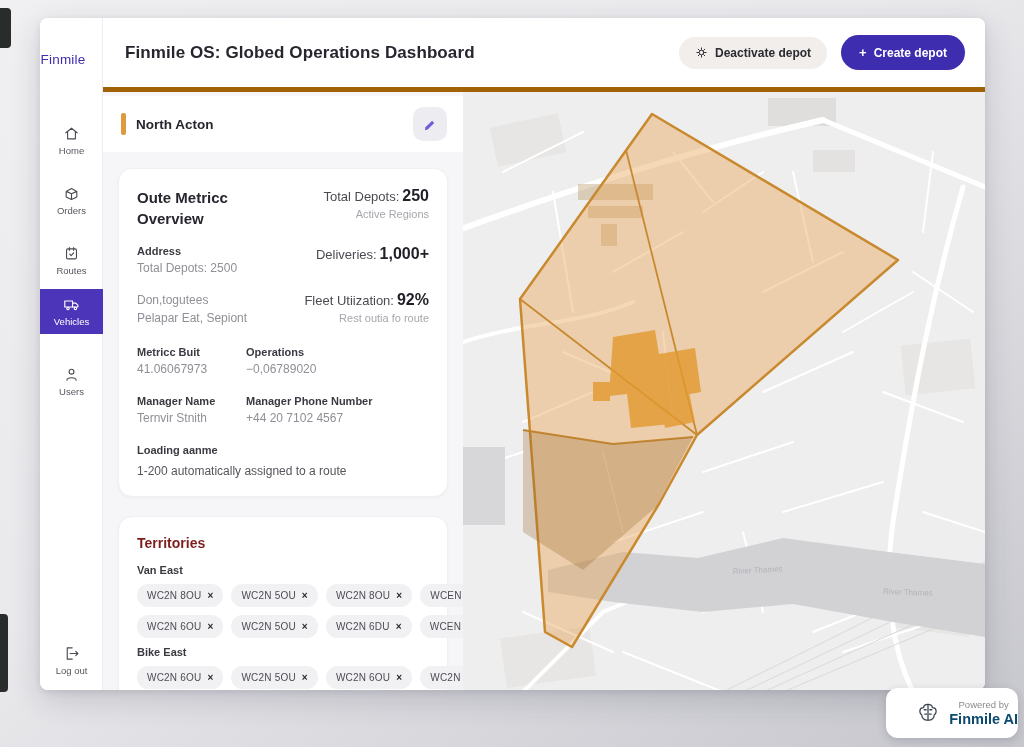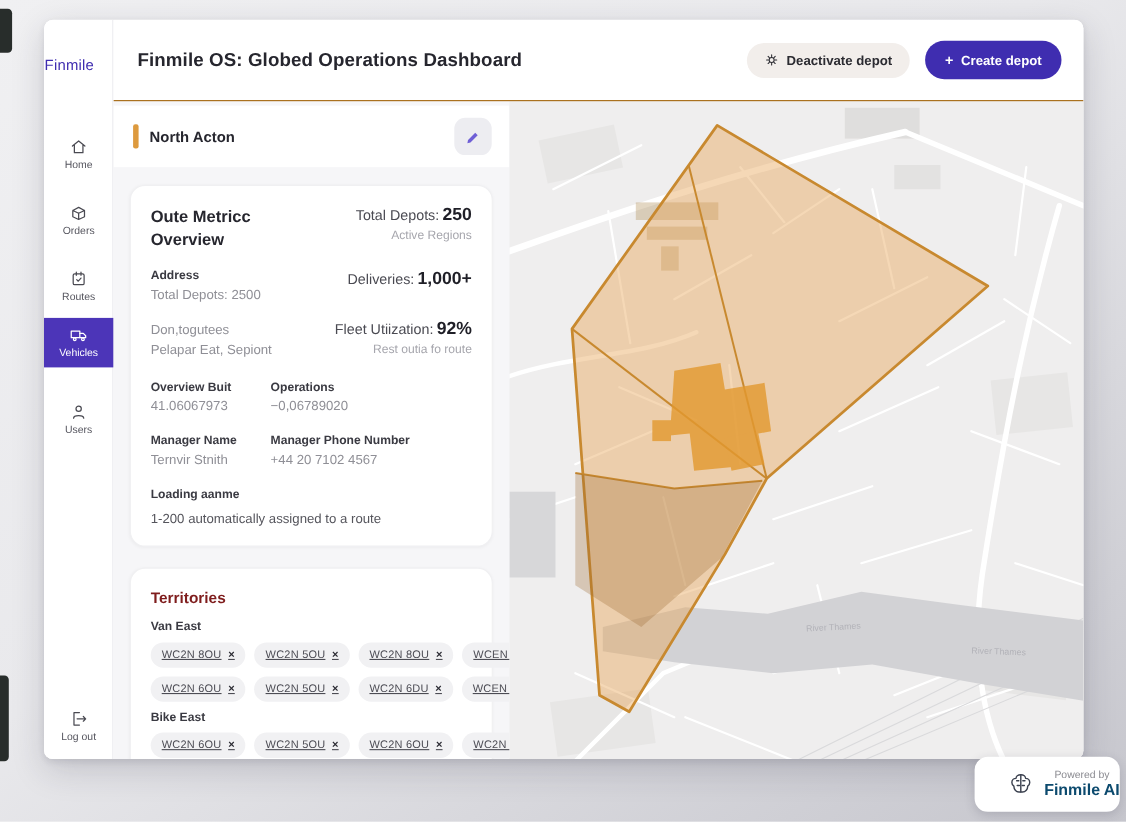--- a/index.html
+++ b/index.html
@@ -30,7 +30,7 @@
   .logout svg { width:17px; height:17px; stroke:#4a4a52; fill:none; stroke-width:1.6; stroke-linecap:round; stroke-linejoin:round; }
 
   
-  .header { position:absolute; left:63px; top:0; width:882px; height:74px; background:#fff; border-bottom:1px solid #a16207; display:flex; align-items:center; padding:0 20px 0 22px; z-index:4; }
+  .header { position:absolute; left:63px; top:0; width:882px; height:74px; background:#fff; border-bottom:5px solid #a16207; display:flex; align-items:center; padding:0 20px 0 22px; z-index:4; }
   .page-title { font-size:17px; font-weight:bold; color:#26262e; letter-spacing:.1px; }
   .header-actions { margin-left:auto; display:flex; align-items:center; gap:14px; }
   .btn { display:flex; align-items:center; gap:7px; border:none; border-radius:20px; font-family:inherit; font-weight:bold; font-size:12px; cursor:pointer; }

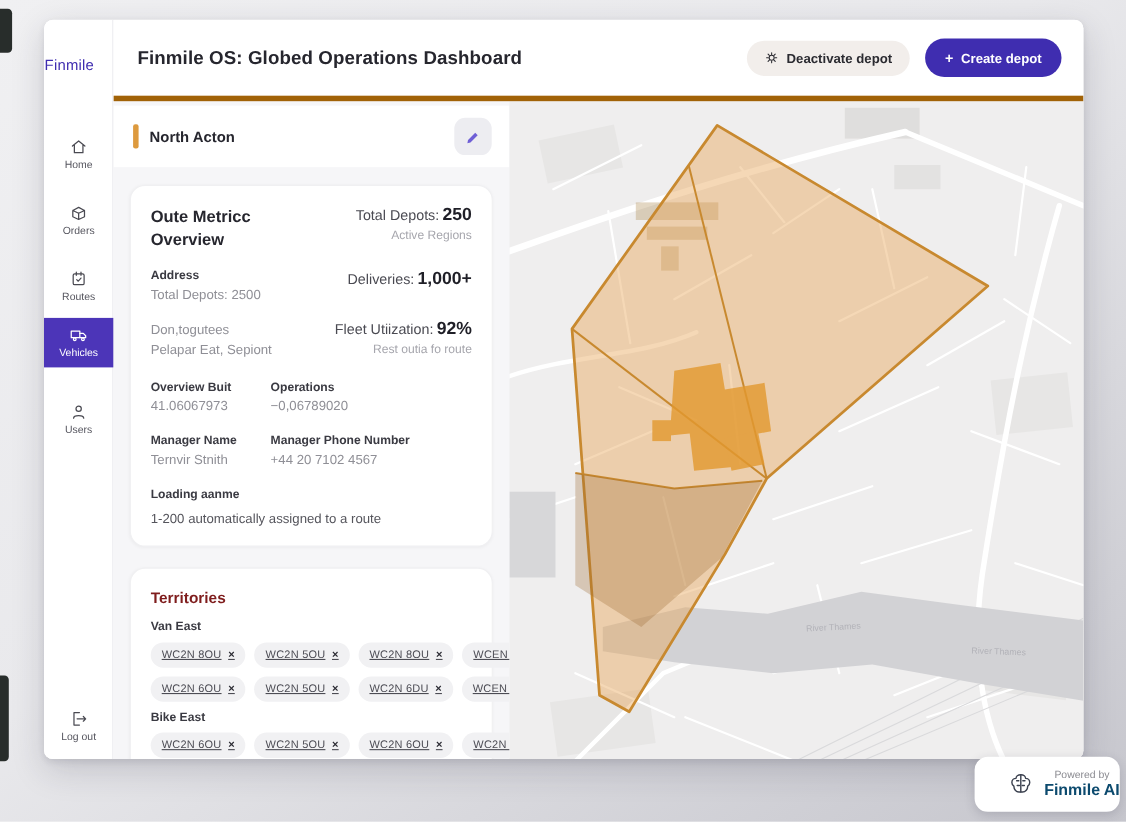--- a/index.html
+++ b/index.html
@@ -193,7 +193,7 @@
 
       <div class="two-col">
         <div>
-          <div class="f-label">Overview Buit</div>
+          <div class="f-label">Metricc Buit</div>
           <div class="f-value">41.06067973</div>
         </div>
         <div>

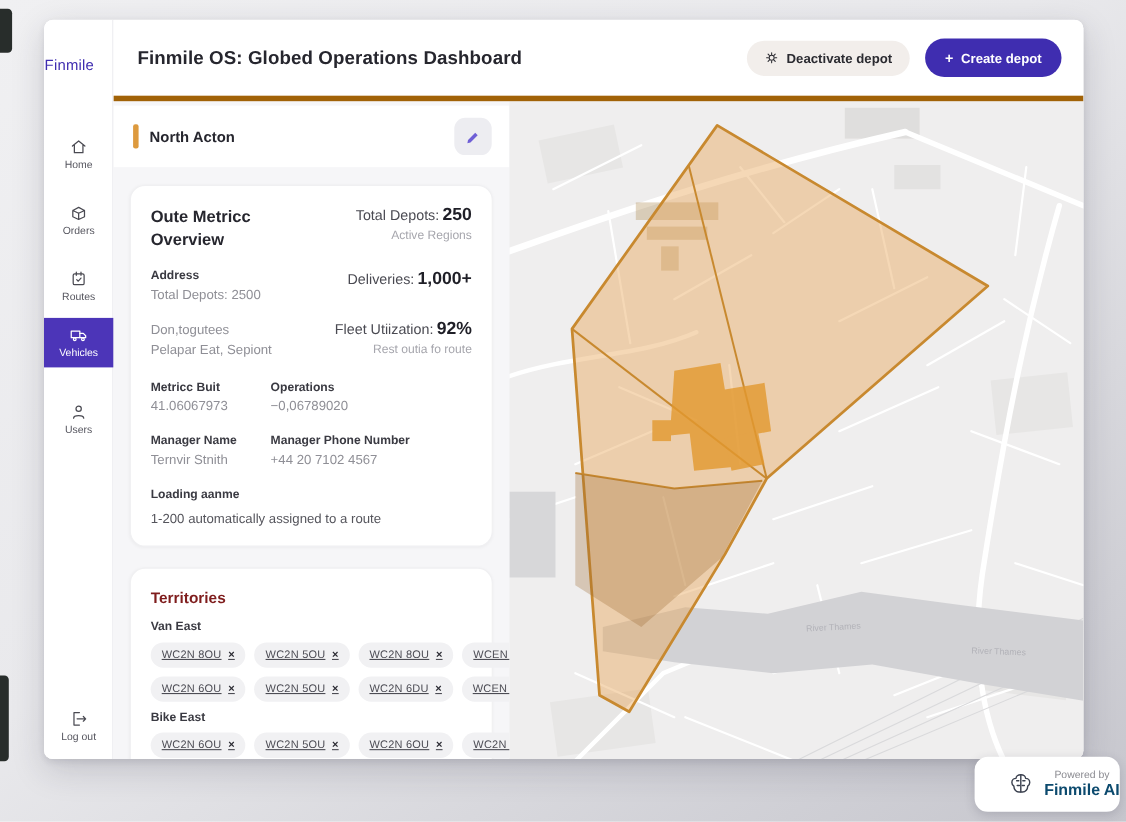--- a/index.html
+++ b/index.html
@@ -67,7 +67,7 @@
   .terr-title { font-size:14px; font-weight:bold; color:#7f1d1d; margin-bottom:13px; }
   .terr-group-name { font-size:11px; font-weight:bold; color:#3a3a42; margin-bottom:8px; }
   .chip-row { display:flex; gap:8px; margin-bottom:8px; }
-  .chip { display:flex; align-items:flex-end; gap:6px; background:#f1f1f3; border-radius:13px; padding:6px 10px; font-size:10px; color:#4c4c54; letter-spacing:.2px; white-space:nowrap; cursor:pointer;text-decoration:underline; }
+  .chip { display:flex; align-items:flex-end; gap:6px; background:#f1f1f3; border-radius:13px; padding:6px 10px; font-size:10px; color:#4c4c54; letter-spacing:.2px; white-space:nowrap; cursor:pointer; }
   .chip-x { font-size:10px; color:#2a2a32; font-weight:bold; cursor:pointer; }
 
   

